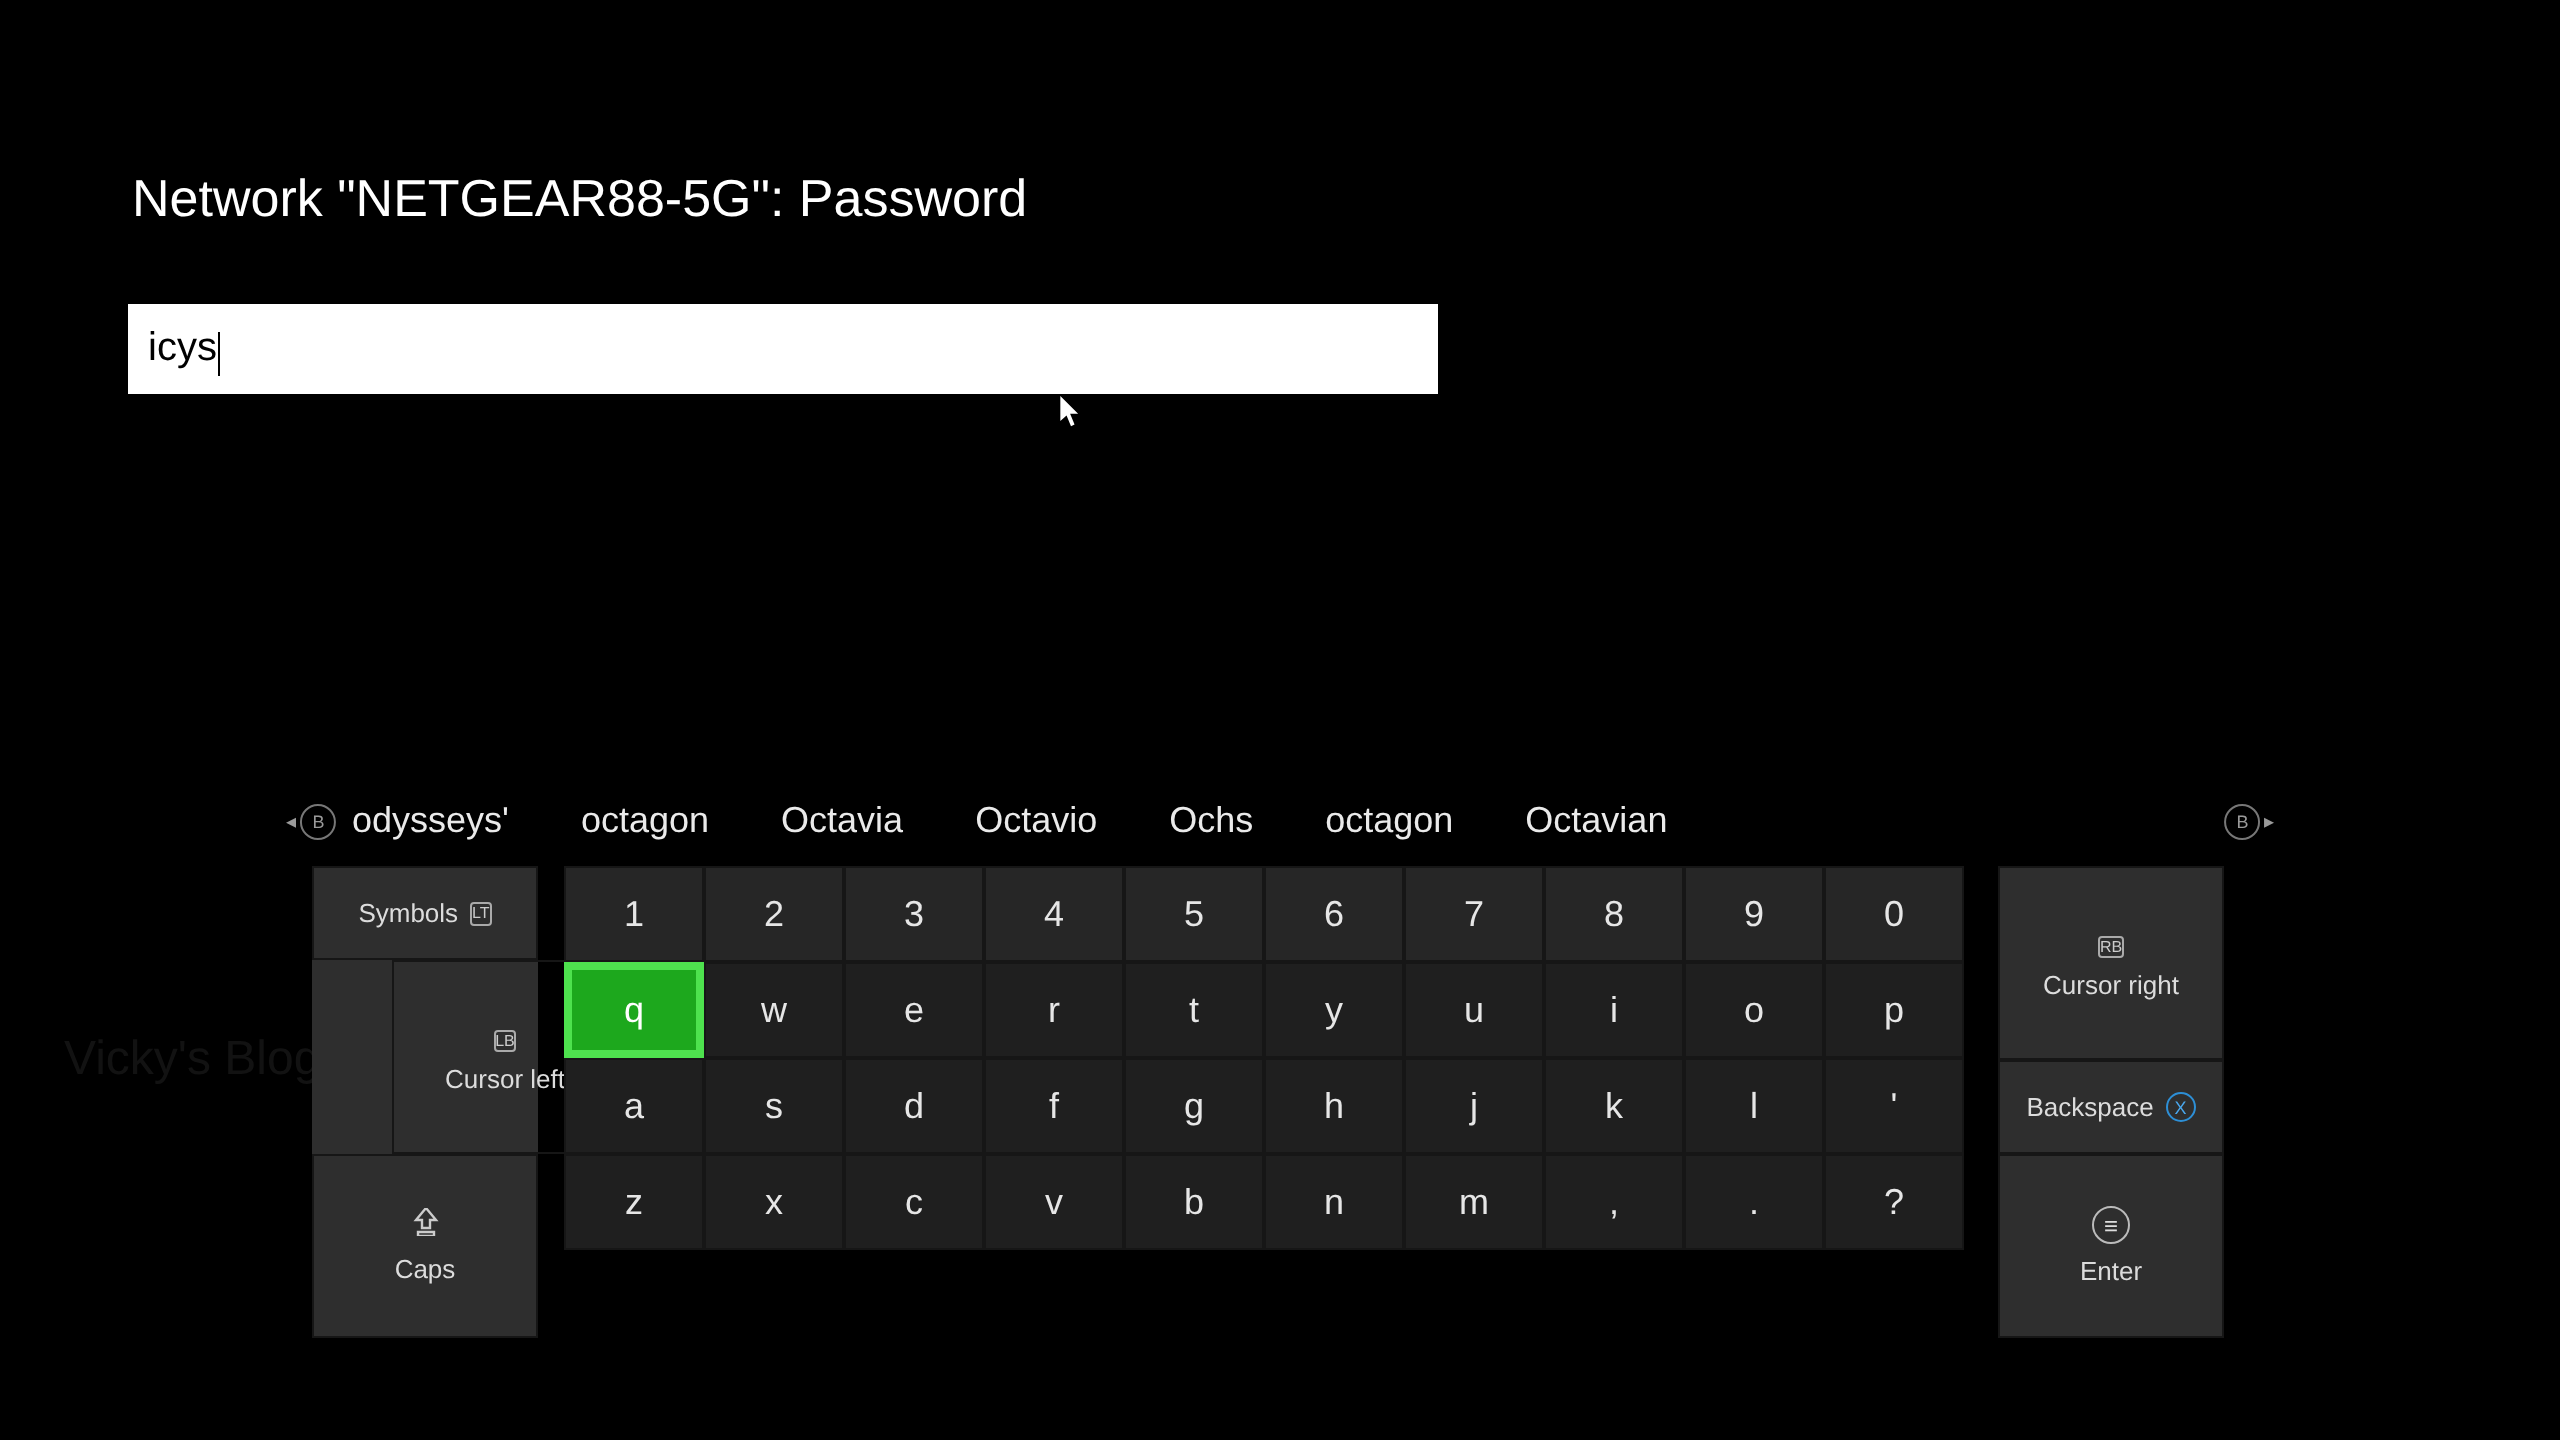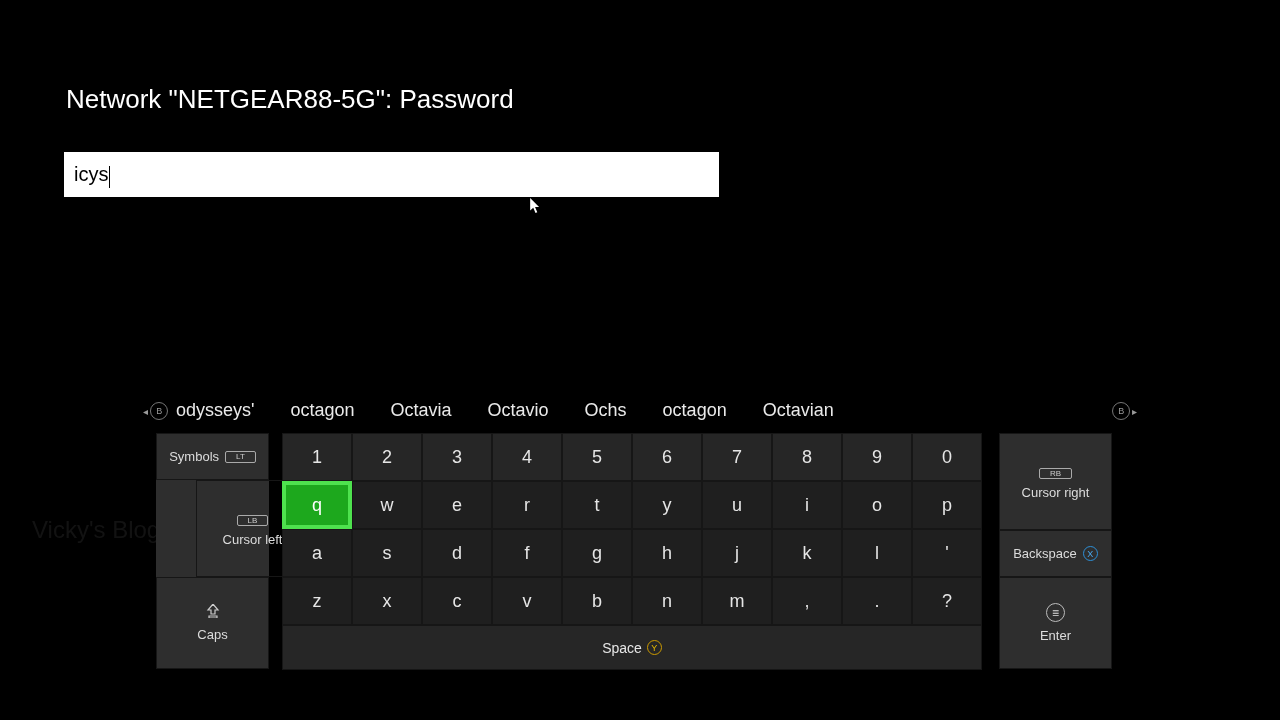--- a/index.html
+++ b/index.html
@@ -39,7 +39,7 @@
   .key.sel { background:#1da81d; border:4px solid #4ee24e; color:#fff; font-weight:500; }
   .space-key { width:700px; height:45px; border:1px solid #161616; background:#262626; display:flex; align-items:center; justify-content:center; font-size:14px; color:#e6e6e6; cursor:pointer; gap:5px; }
   
-  .mini-tag { border:1px solid #aaa; border-radius:2px; font-size:8px; padding:0px 10px; line-height:10px; letter-spacing:0px; color:#ccc; }
+  .mini-tag { border:1px solid #aaa; border-radius:2px; font-size:8px; padding:0px 0; line-height:10px; letter-spacing:0px; color:#ccc; }
   .mini-circ { display:inline-flex; width:15px; height:15px; border:1.5px solid #cc9a00; border-radius:50%; align-items:center; justify-content:center; font-size:9px; color:#e6b800; }
   .mini-circ-x { display:inline-flex; width:15px; height:15px; border:1.5px solid #2d8fd6; border-radius:50%; align-items:center; justify-content:center; font-size:9px; color:#4aa8ee; }
   .mini-enter { display:inline-flex; width:19px; height:19px; border:1.5px solid #bbb; border-radius:50%; align-items:center; justify-content:center; font-size:12px; color:#ddd; }

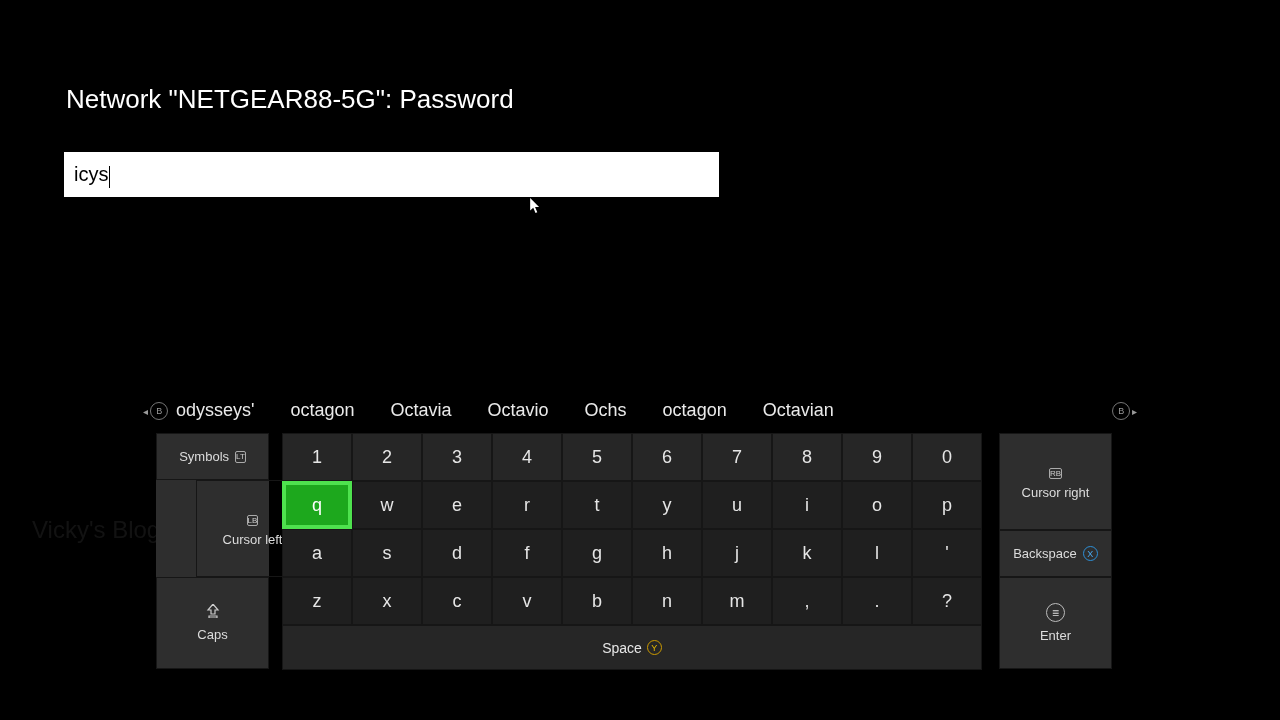--- a/index.html
+++ b/index.html
@@ -166,12 +166,6 @@
         <div class="key">.</div>
         <div class="key">?</div>
       </div>
-    <div class="key-row">
-      <div class="space-key">
-        <span>Space</span>
-        <span class="mini-circ">Y</span>
-      </div>
-    </div>
   </div>
 
 </div>

